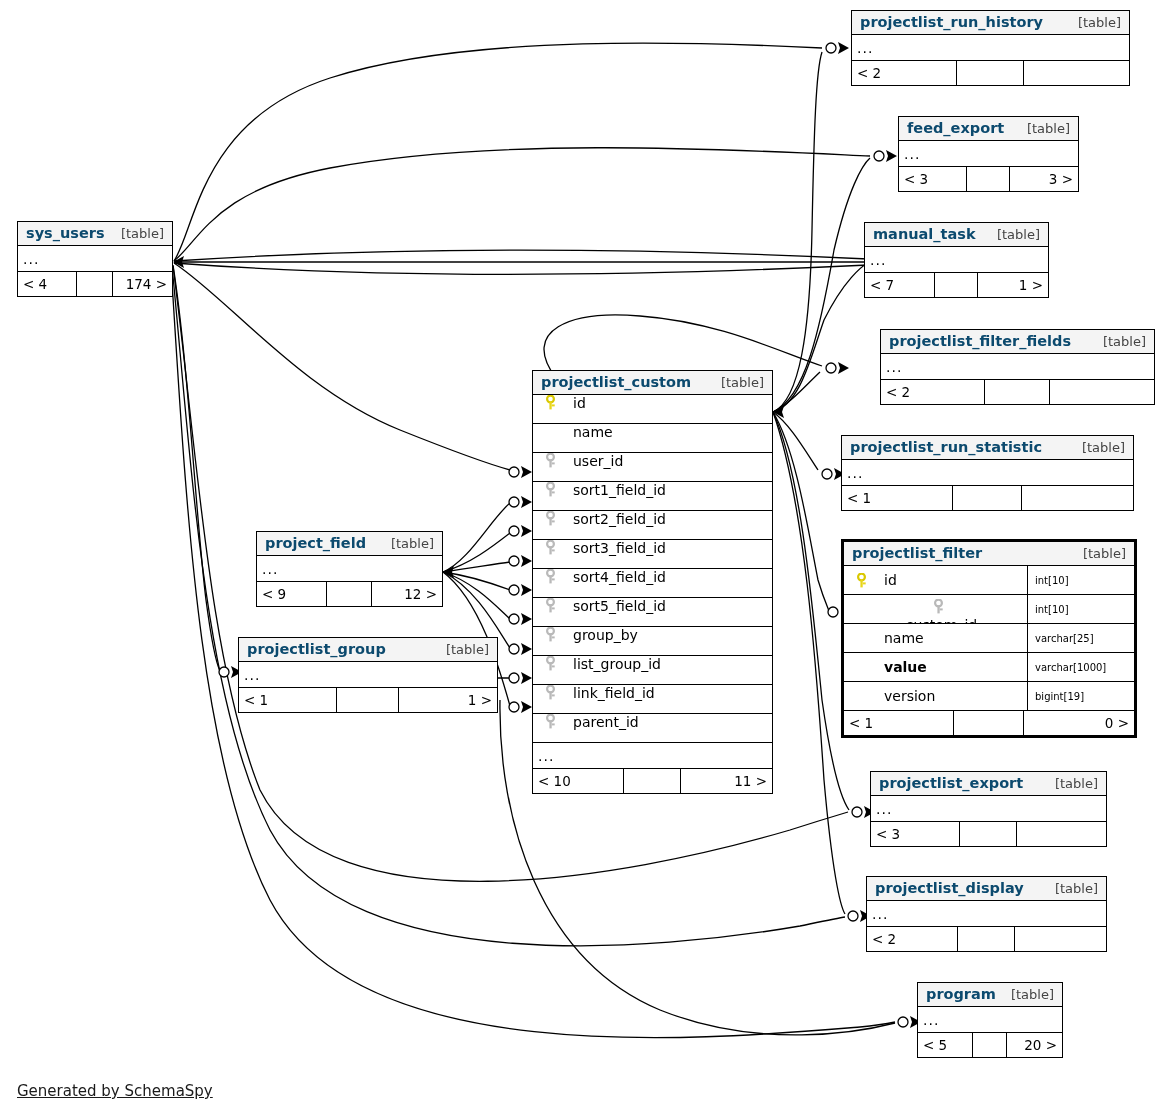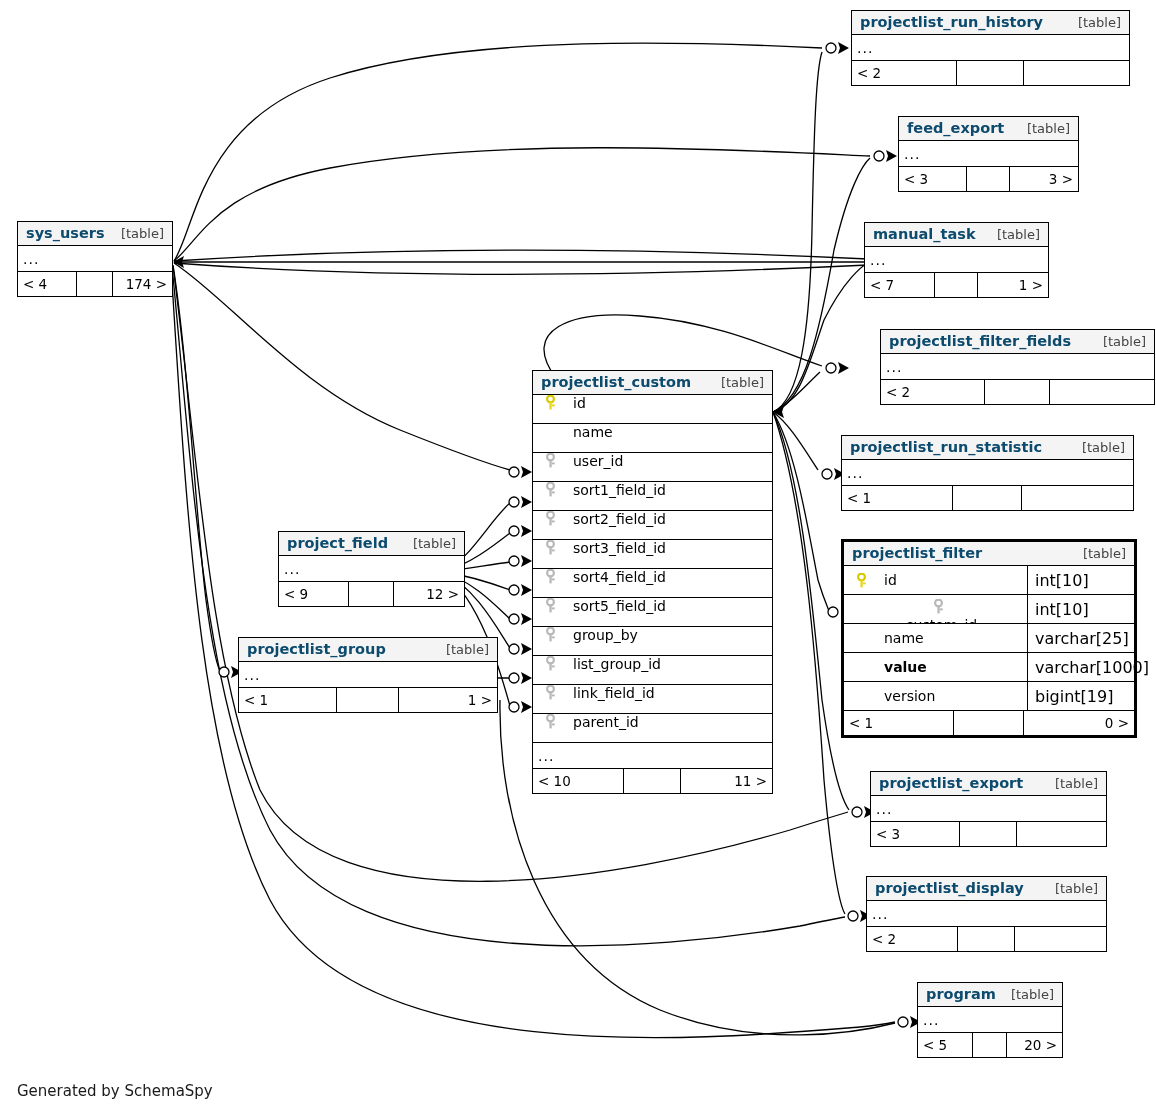--- a/index.html
+++ b/index.html
@@ -518,7 +518,7 @@
     </div>
   </div>
 
-  <div class="table-node" style="left:256px; top:531px; width:187px;margin-left:22px;">
+  <div class="table-node" style="left:256px; top:531px; width:187px;">
     <div class="tbl-title">
       <span class="tname">project_field</span>
       <span class="ttag">[table]</span>

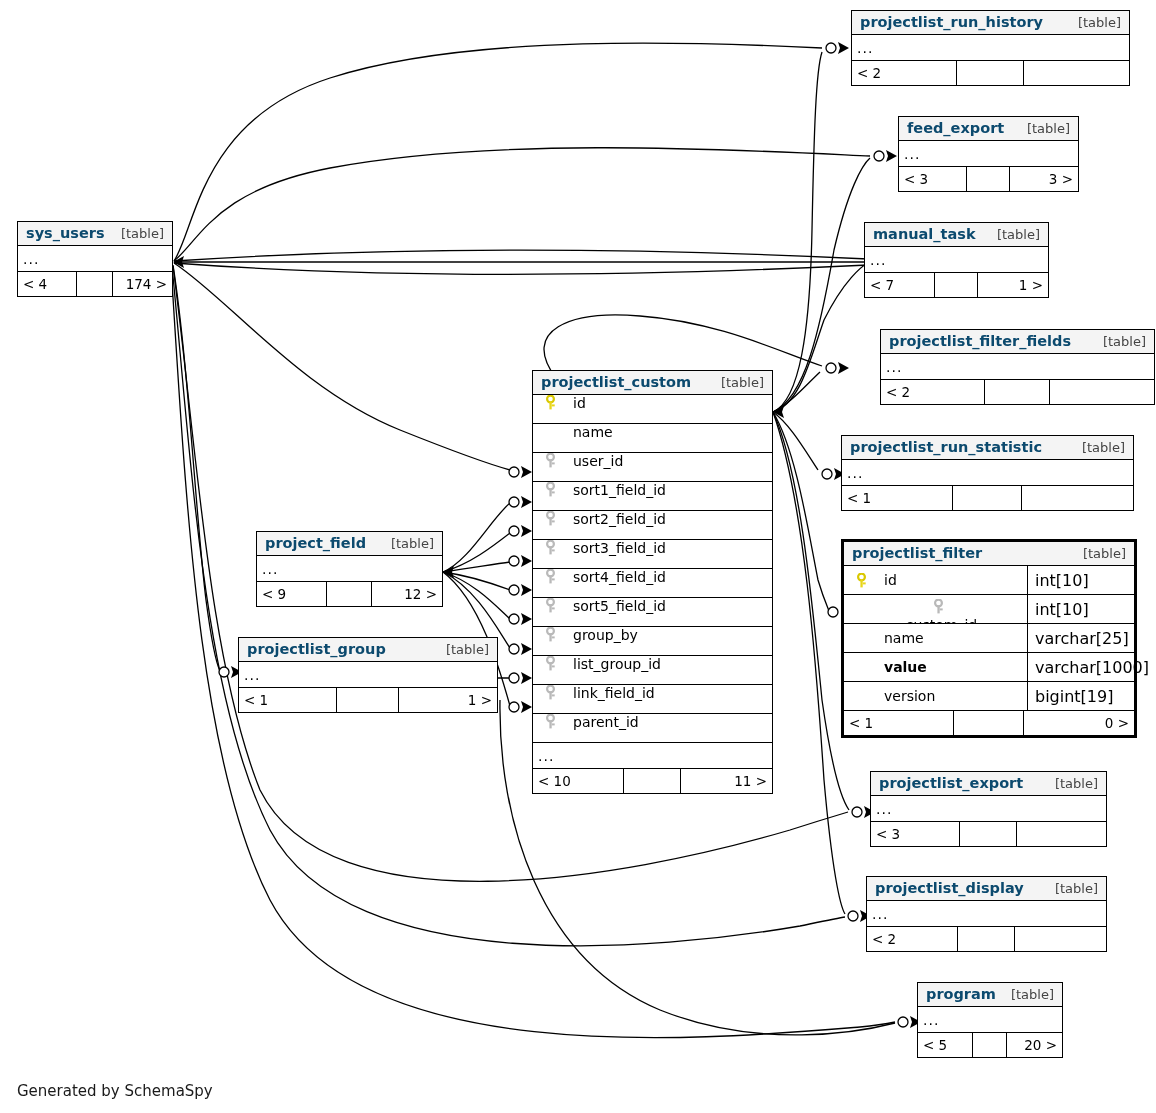--- a/index.html
+++ b/index.html
@@ -83,7 +83,7 @@
     height: 100%;
     display: flex;
     align-items: center;
-    font-size: 16px;
+    font-size: 10px;
   }
   .keyslot {
     flex: 0 0 22px;

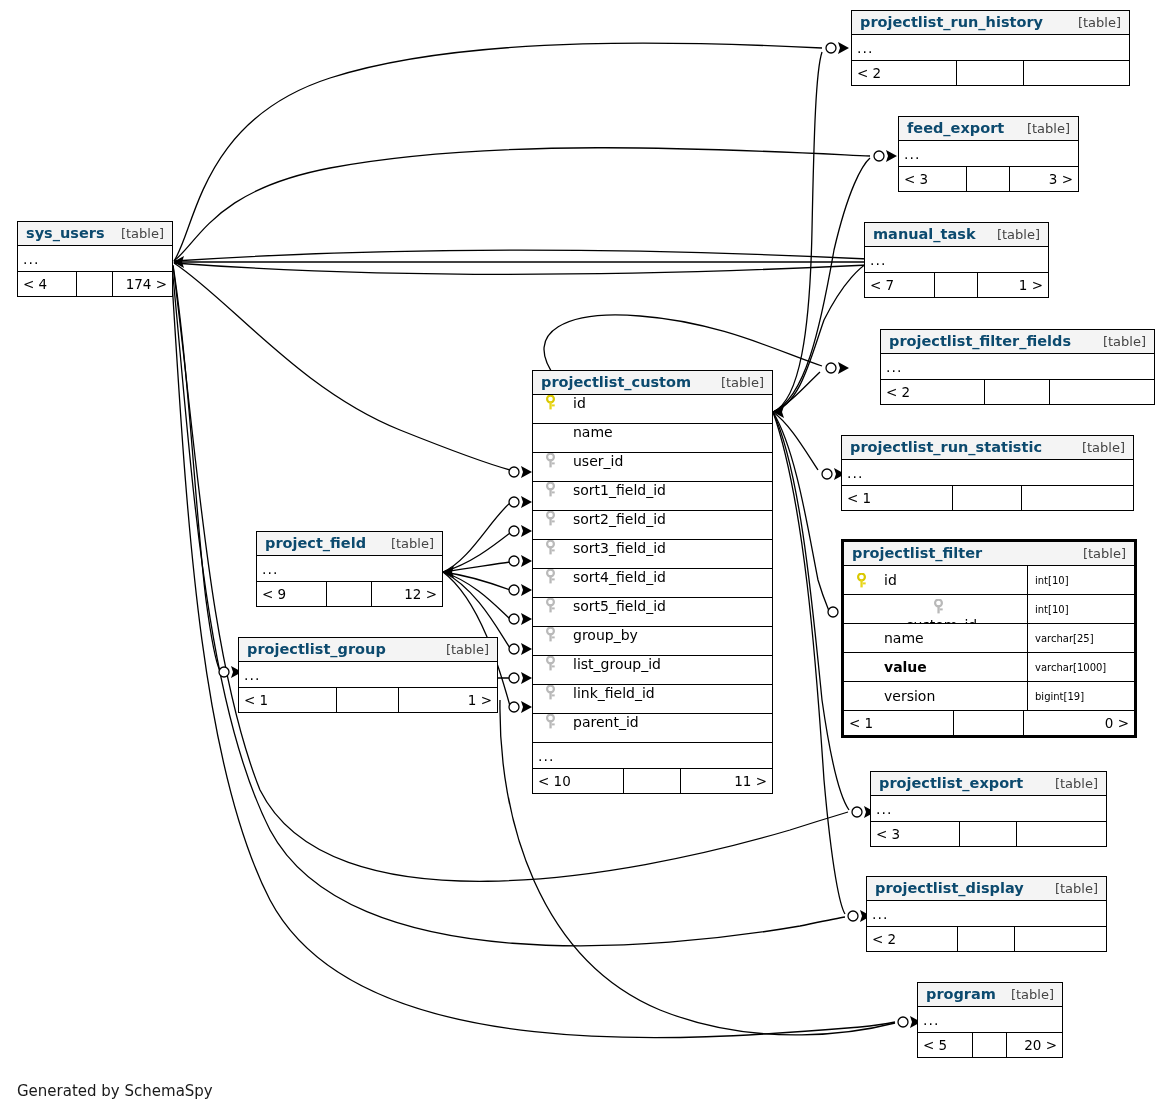--- a/index.html
+++ b/index.html
@@ -132,6 +132,7 @@
     top: 1082px;
     font-size: 15px;
     color: #1a1a1a;
+    text-decoration: underline;
   }
   svg.key { display: block; }
 </style>

